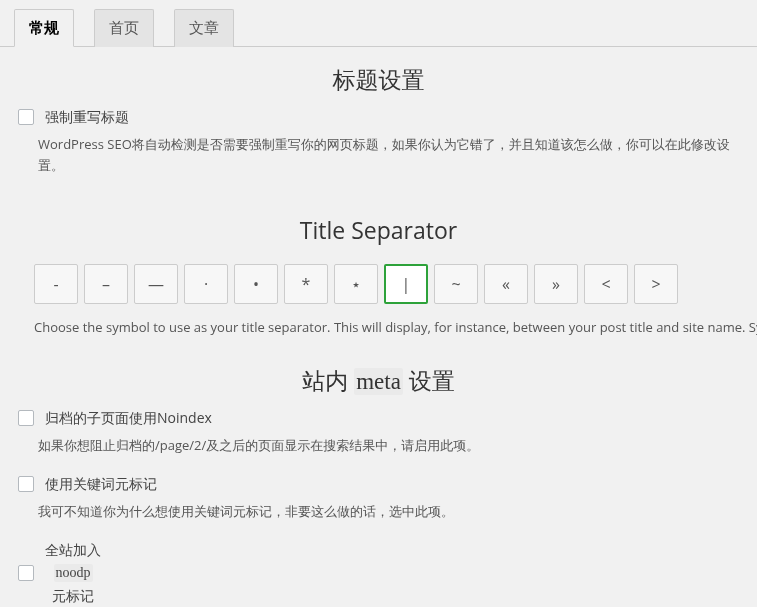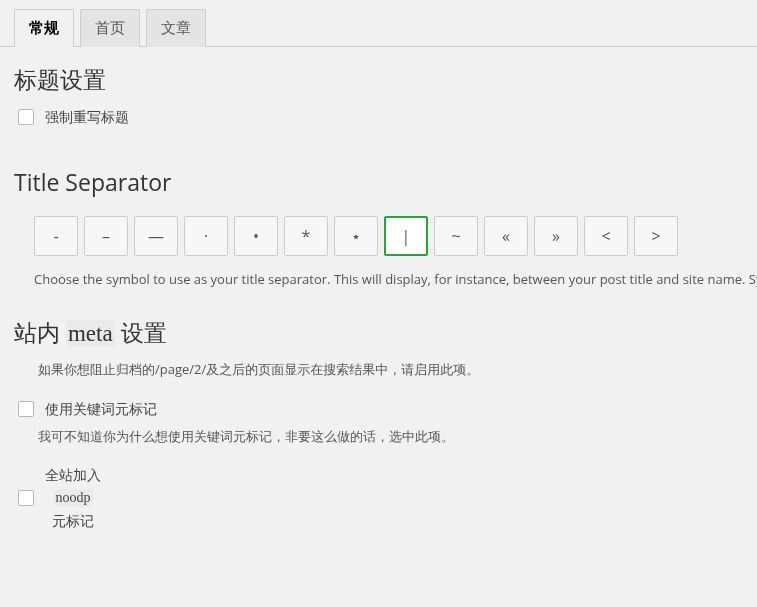--- a/index.html
+++ b/index.html
@@ -18,7 +18,7 @@
   
   .nav-tabs {
     display: flex;
-    gap: 6px;
+    gap: 20px;
     padding: 8px 14px 0 14px;
     border-bottom: 1px solid #ccc;
     background: #f1f1f1;

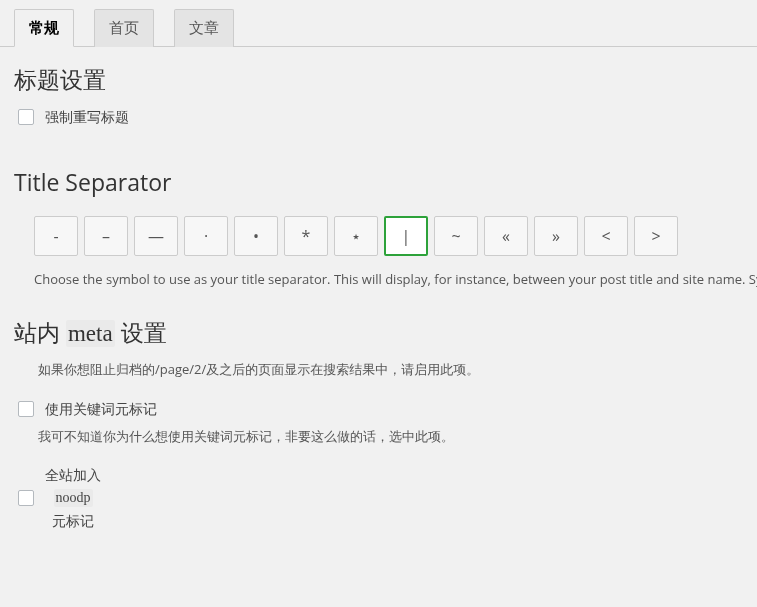--- a/index.html
+++ b/index.html
@@ -50,6 +50,7 @@
     font-weight: 400;
     color: #333;
     margin: 10px 0 10px 0;
+    text-align: center;
   }
 
   .field-row { margin: 8px 0 18px 0; }

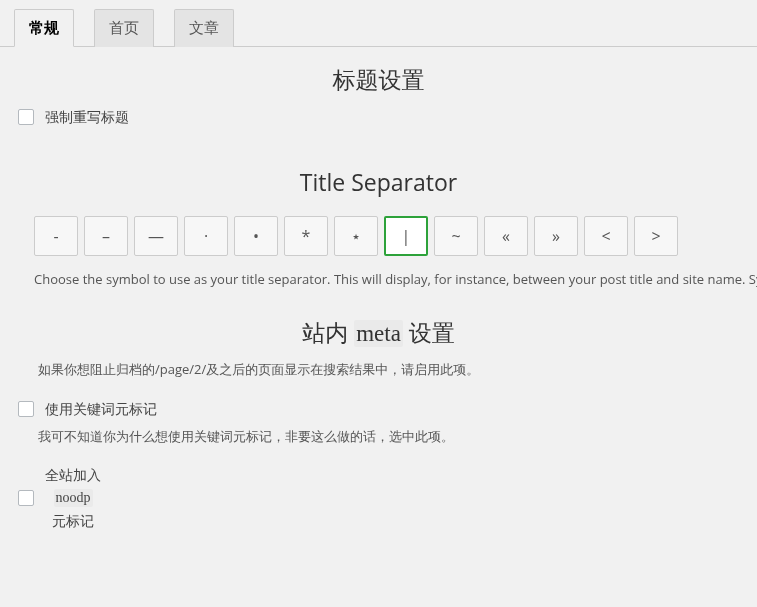--- a/index.html
+++ b/index.html
@@ -135,6 +135,7 @@
         <input type="checkbox" style="">
         <span class="check-label">强制重写标题</span>
       </label>
+      <div class="desc">WordPress SEO将自动检测是否需要强制重写你的网页标题，如果你认为它错了，并且知道该怎么做，你可以在此修改设置。</div>
     </div>
   </div>
 

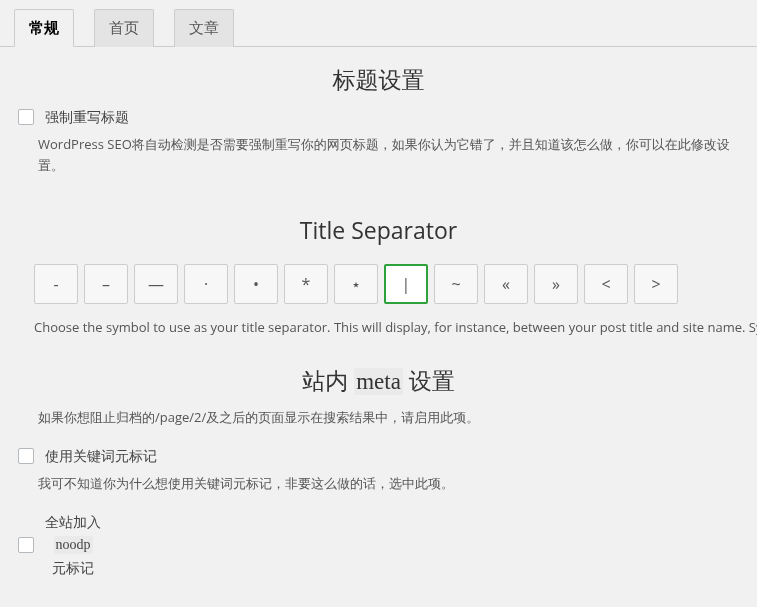--- a/index.html
+++ b/index.html
@@ -167,6 +167,10 @@
     </h2>
     <div id="meta-host">
         <div class="field-row">
+          <label class="check-line">
+            <input type="checkbox" style="">
+            <span class="check-label">归档的子页面使用Noindex</span>
+          </label>
           <div class="desc">如果你想阻止归档的/page/2/及之后的页面显示在搜索结果中，请启用此项。</div>
         </div>
         <div class="field-row">

